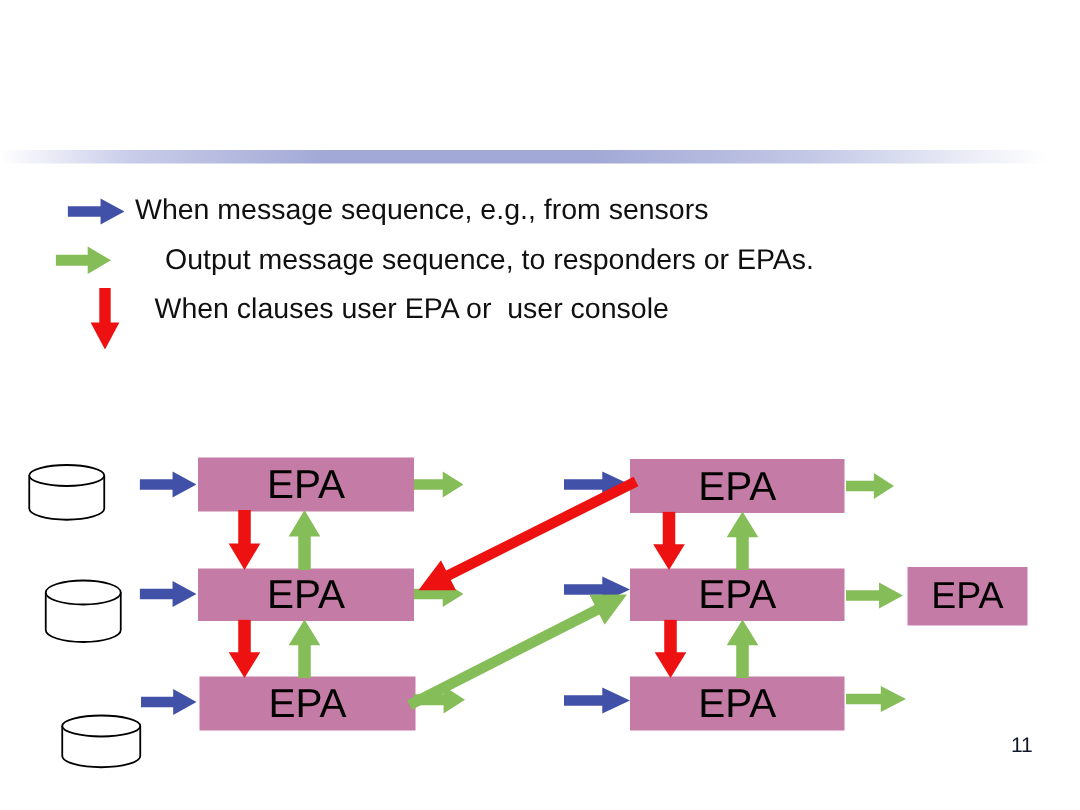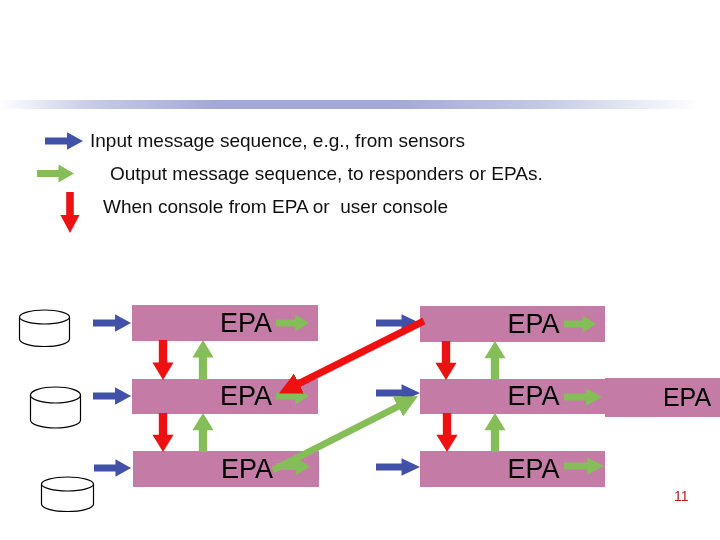--- a/index.html
+++ b/index.html
@@ -51,7 +51,7 @@
   <div class="divider"></div>
 
   <div class="arrow blue arrow-right" style="left:45px;top:132px;width:38px;height:18px;"></div>
-  <div class="bullet-text" style="left:90px;top:130px;">Input message sequence, e.g., from sensors</div>
+  <div class="bullet-text" style="left:90px;top:130px;">When message sequence, e.g., from sensors</div>
 
   <div class="arrow green arrow-right" style="left:37px;top:164px;width:37px;height:19px;"></div>
   <div class="bullet-text" style="left:96px;top:163px;margin-left:14px;">Output message sequence, to responders or EPAs.</div>

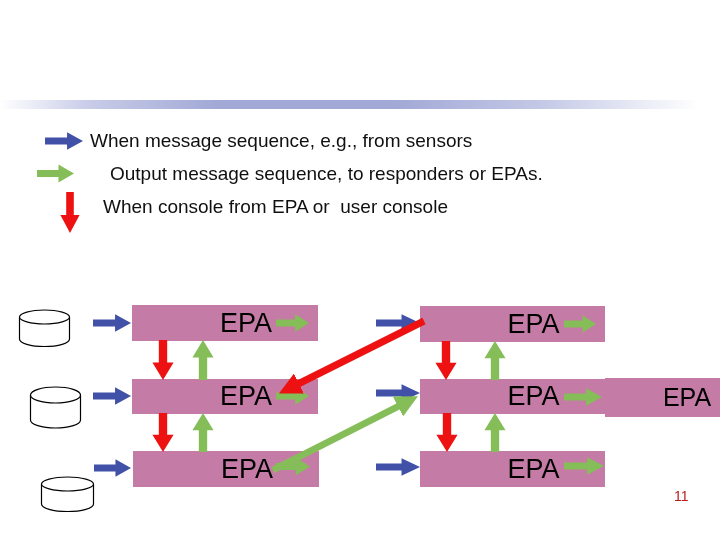--- a/index.html
+++ b/index.html
@@ -57,7 +57,7 @@
   <div class="bullet-text" style="left:96px;top:163px;margin-left:14px;">Output message sequence, to responders or EPAs.</div>
 
   <div class="arrow red arrow-down" style="left:60px;top:192px;width:20px;height:41px;"></div>
-  <div class="bullet-text" style="left:103px;top:196px;">When console from EPA or  user console</div>
+  <div class="bullet-text" style="left:103px;top:196px;">When clauses user EPA or  user console</div>
 
   <svg class="cyl" style="left:18px;top:308px;" width="53" height="40" viewBox="0 0 53 40">
     <path d="M1.5 9 v22 a25 7.5 0 0 0 50 0 V9" fill="#fff" stroke="#000" stroke-width="1.2"></path>

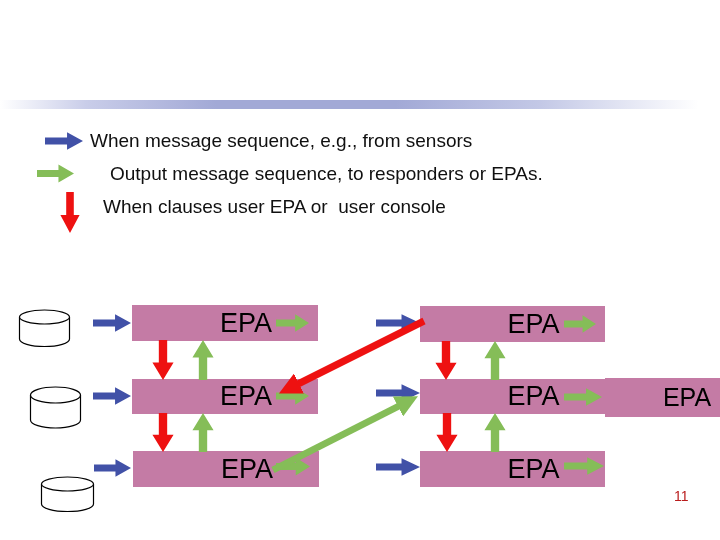--- a/index.html
+++ b/index.html
@@ -32,7 +32,7 @@
   .epa-box {
     position:absolute; background:var(--box-fill);
     display:flex; align-items:center; justify-content:center;
-    font-size:27px; color:#000;padding-left:42px;
+    font-size:27px; color:#000;
   }
   .epa-box.small { font-size:25px; }
   .cyl { position:absolute; }

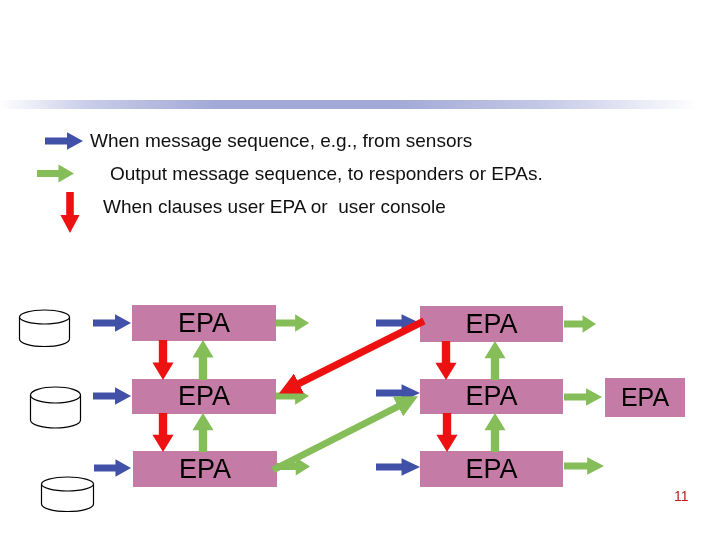--- a/index.html
+++ b/index.html
@@ -41,7 +41,7 @@
   .diag-green { stroke:var(--arrow-green); stroke-width:7; }
   .head-red   { fill:var(--arrow-red); }
   .head-green { fill:var(--arrow-green); }
-  .page-number { position:absolute; left:674px; top:488px; font-size:14px; color:#b91c1c;text-align:right; }
+  .page-number { position:absolute; left:674px; top:488px; font-size:14px; color:#0f172a;text-align:right; }
 </style>
 </head>
 <body>

